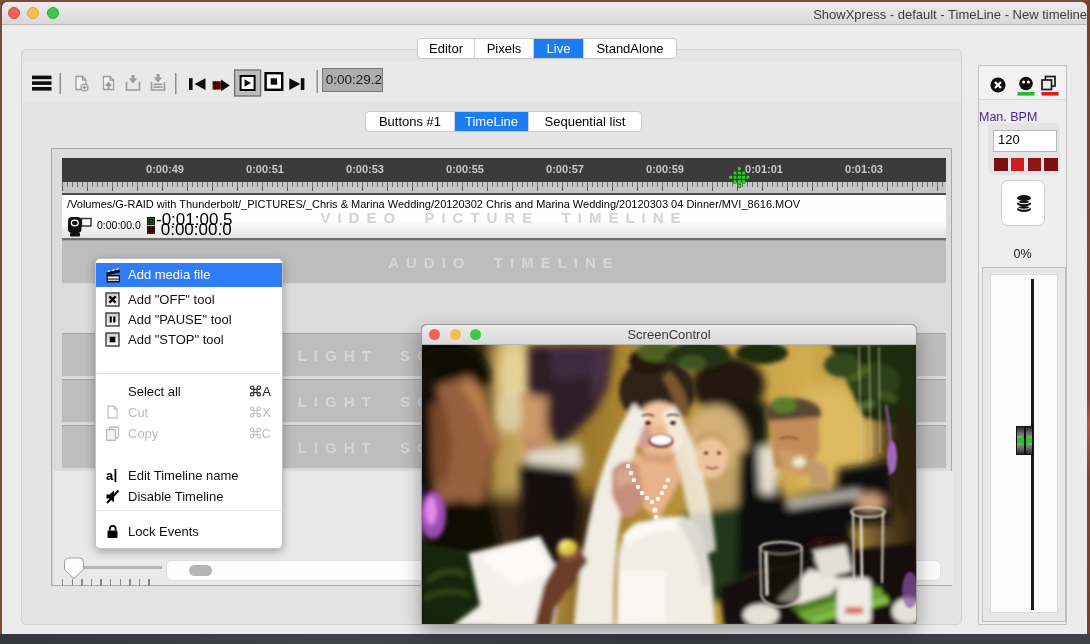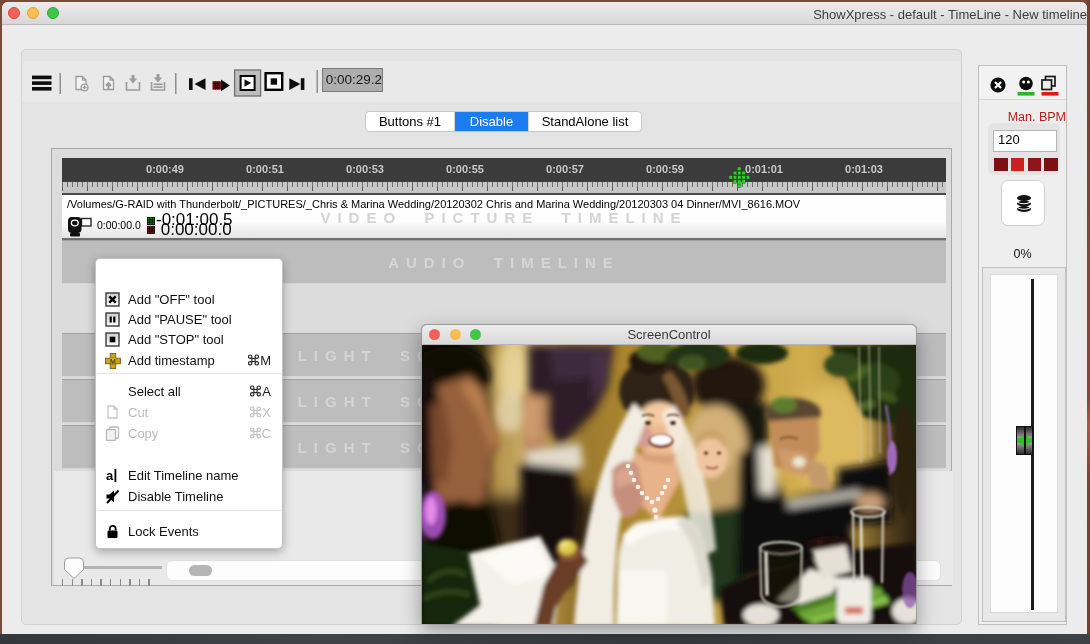--- a/index.html
+++ b/index.html
@@ -107,6 +107,12 @@
     </g>
     <rect x="294.5" y="9" width="1.5" height="23" fill="#8f8f8f"></rect>
   </svg>
+  <div class="abs seg" style="left:415px;top:36px">
+    <div style="width:57px">Editor</div>
+    <div style="width:59px">Pixels</div>
+    <div class="sel" style="width:50px">Live</div>
+    <div style="width:92px">StandAlone</div>
+  </div>
   <div class="abs seg" style="left:363px;top:109px">
     <div style="width:89px">Buttons #1</div>
     <div class="sel" style="width:74px">Disable</div>

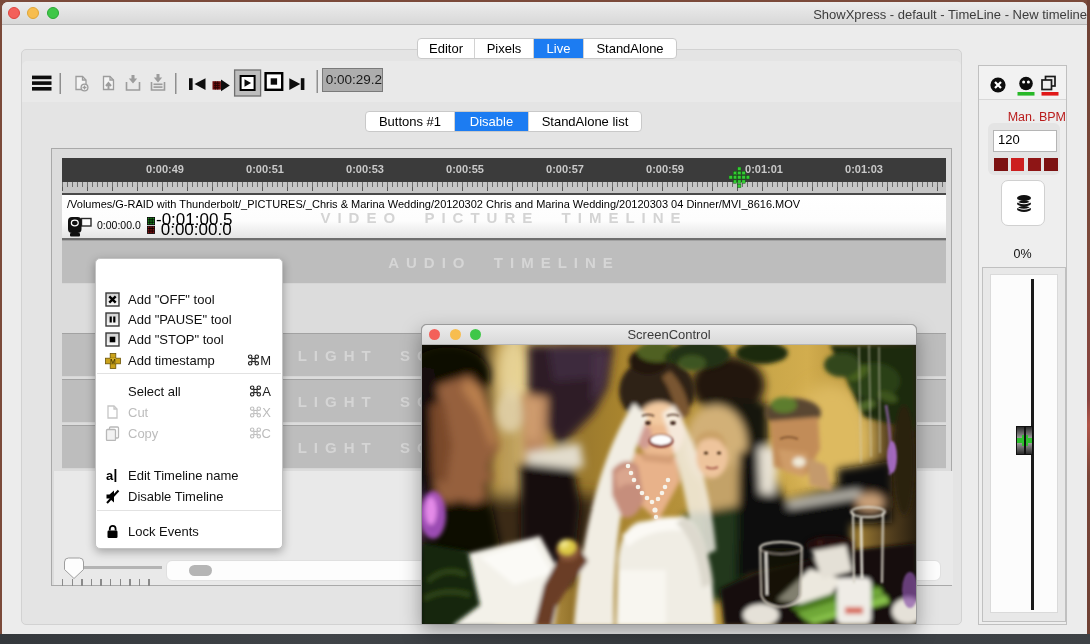--- a/index.html
+++ b/index.html
@@ -115,7 +115,7 @@
   </div>
   <div class="abs seg" style="left:363px;top:109px">
     <div style="width:89px">Buttons #1</div>
-    <div class="sel" style="width:74px">Disable</div>
+    <div class="sel" style="width:74px">TimeLine</div>
     <div style="width:112px">StandAlone list</div>
   </div>
   <div class="abs" id="tlpanel"></div>

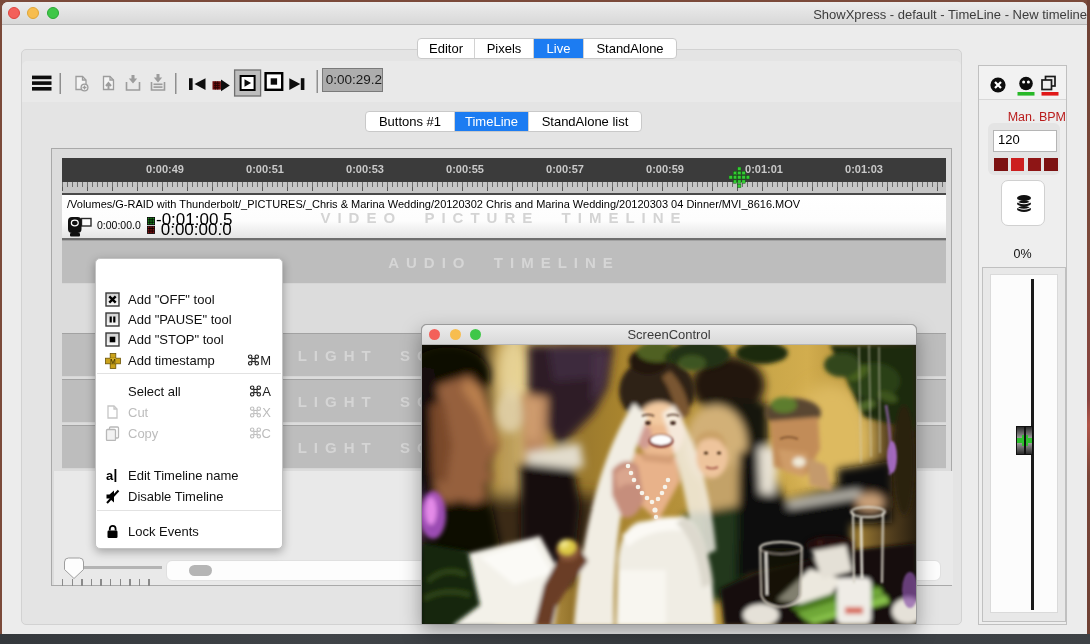--- a/index.html
+++ b/index.html
@@ -116,7 +116,7 @@
   <div class="abs seg" style="left:363px;top:109px">
     <div style="width:89px">Buttons #1</div>
     <div class="sel" style="width:74px">TimeLine</div>
-    <div style="width:112px">StandAlone list</div>
+    <div style="width:112px">Sequential list</div>
   </div>
   <div class="abs" id="tlpanel"></div>
   <div class="abs" id="ruler">

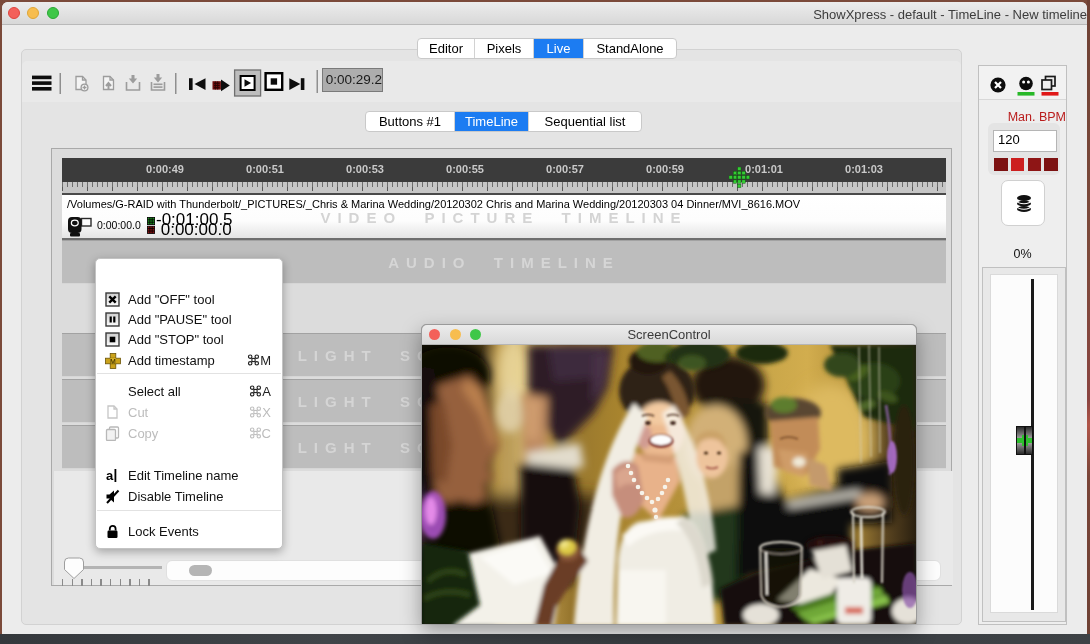--- a/index.html
+++ b/index.html
@@ -37,7 +37,7 @@
 .msep{position:absolute;left:1px;width:184px;height:1px;background:#e2e2e2}
 #rpanel{left:976px;top:63px;width:89px;height:560px;background:#eee;border:1px solid #c0c0c0}
 #rphead{left:0;top:0;width:100%;height:34px;background:#f2f2f2;border-bottom:1px solid #d8d8d8}
-#bpmlab{left:0;top:44px;width:100%;text-align:right;font-size:12.5px;color:#b91c1c}
+#bpmlab{left:0;top:44px;width:100%;text-align:left;font-size:12.5px;color:#4c1d95}
 #bpmgrp{left:9px;top:57px;width:72px;height:52px;background:#e4e4e4;border-radius:6px}
 #bpminput{left:14px;top:64px;width:64px;height:22px;background:#fff;border:1px solid #b5b5b5;font-size:13px;padding-left:4px;line-height:17px}
 #redrow{left:15px;top:92px;width:64px;height:13px;display:flex;gap:3.3px}

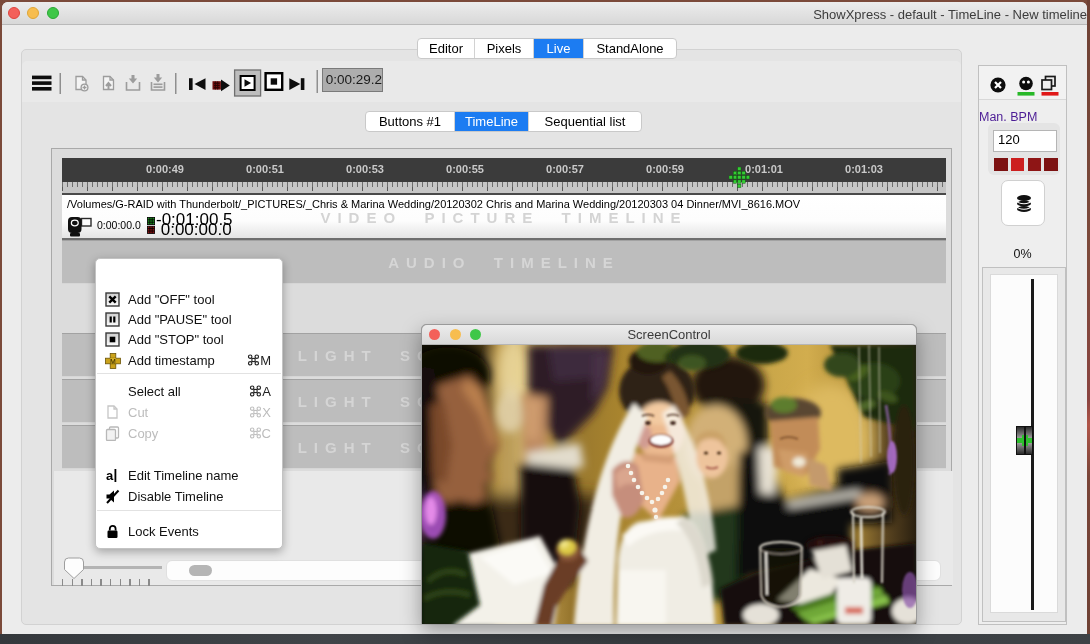--- a/index.html
+++ b/index.html
@@ -240,6 +240,20 @@
   </div>
 </div>
 <div class="abs" id="menu">
+  <div class="mi" style="top:4px;height:24px;line-height:24px;background:#2f7cf6;color:#fff">
+    <svg class="ic" width="17" height="17" viewBox="0 0 17 17" style="top:4px">
+        <g>
+          <polygon points="1,5.5 14.5,2.2 15.3,5.2 1.8,8.5" fill="#111"></polygon>
+          <polygon points="2.2,5.2 4.4,4.7 5.6,3 3.4,3.5" fill="#fff"></polygon>
+          <polygon points="6.6,4.2 8.8,3.7 10,2 7.8,2.5" fill="#fff"></polygon>
+          <polygon points="11,3.1 13.2,2.6 14.4,1 12.2,1.4" fill="#fff"></polygon>
+          <rect x="1.5" y="8" width="13.5" height="7.5" fill="#111"></rect>
+          <rect x="2.8" y="9.5" width="11" height="2" fill="#fff"></rect>
+          <rect x="2.8" y="12.6" width="11" height="1.2" fill="#fff"></rect>
+        </g>
+      </svg>
+    <span class="txt">Add media file</span>
+    </div>
   <div class="mi" style="top:29.5px">
     <svg class="ic" width="15" height="15" viewBox="0 0 15 15">
         <defs>

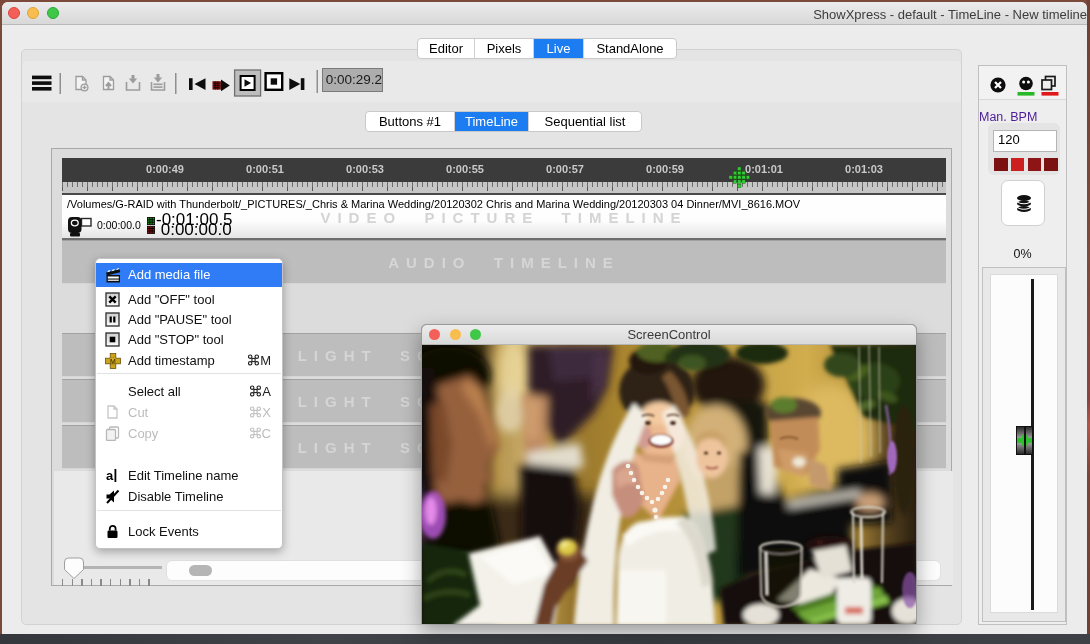--- a/index.html
+++ b/index.html
@@ -282,26 +282,6 @@
       </svg>
     <span class="txt">Add "STOP" tool</span>
     </div>
-  <div class="mi" style="top:91px">
-    <svg class="ic" width="16" height="16" viewBox="0 0 16 16">
-        <g fill="#caa21b" stroke="#6b5408" stroke-width="0.8">
-          <rect x="5.2" y="0.5" width="5.6" height="15"></rect>
-          <rect x="0.5" y="5.2" width="15" height="5.6"></rect>
-        </g>
-        <path d="M5.2 5.2 h5.6 v5.6 h-5.6 z" fill="#e3bb2a"></path>
-        <text x="8" y="10.6" font-size="7" font-weight="bold" text-anchor="middle" fill="#4a3a00" font-family="Liberation Sans">M</text>
-      </svg>
-    <span class="txt">Add timestamp</span>
-      <span class="sc"><svg width="13" height="12" viewBox="0 0 16 16" style="vertical-align:-1px">
-          <g fill="none" stroke="#222" stroke-width="1.5">
-            <circle cx="3.6" cy="3.6" r="2.3"></circle>
-            <circle cx="12.4" cy="3.6" r="2.3"></circle>
-            <circle cx="3.6" cy="12.4" r="2.3"></circle>
-            <circle cx="12.4" cy="12.4" r="2.3"></circle>
-            <rect x="5.9" y="5.9" width="4.2" height="4.2"></rect>
-          </g>
-        </svg><span style="color:#222">M</span></span>
-    </div>
   <div class="msep" style="top:114px"></div>
   <div class="mi dis" style="top:142.5px">
     <svg class="ic" width="14" height="14" viewBox="0 0 14 14">

